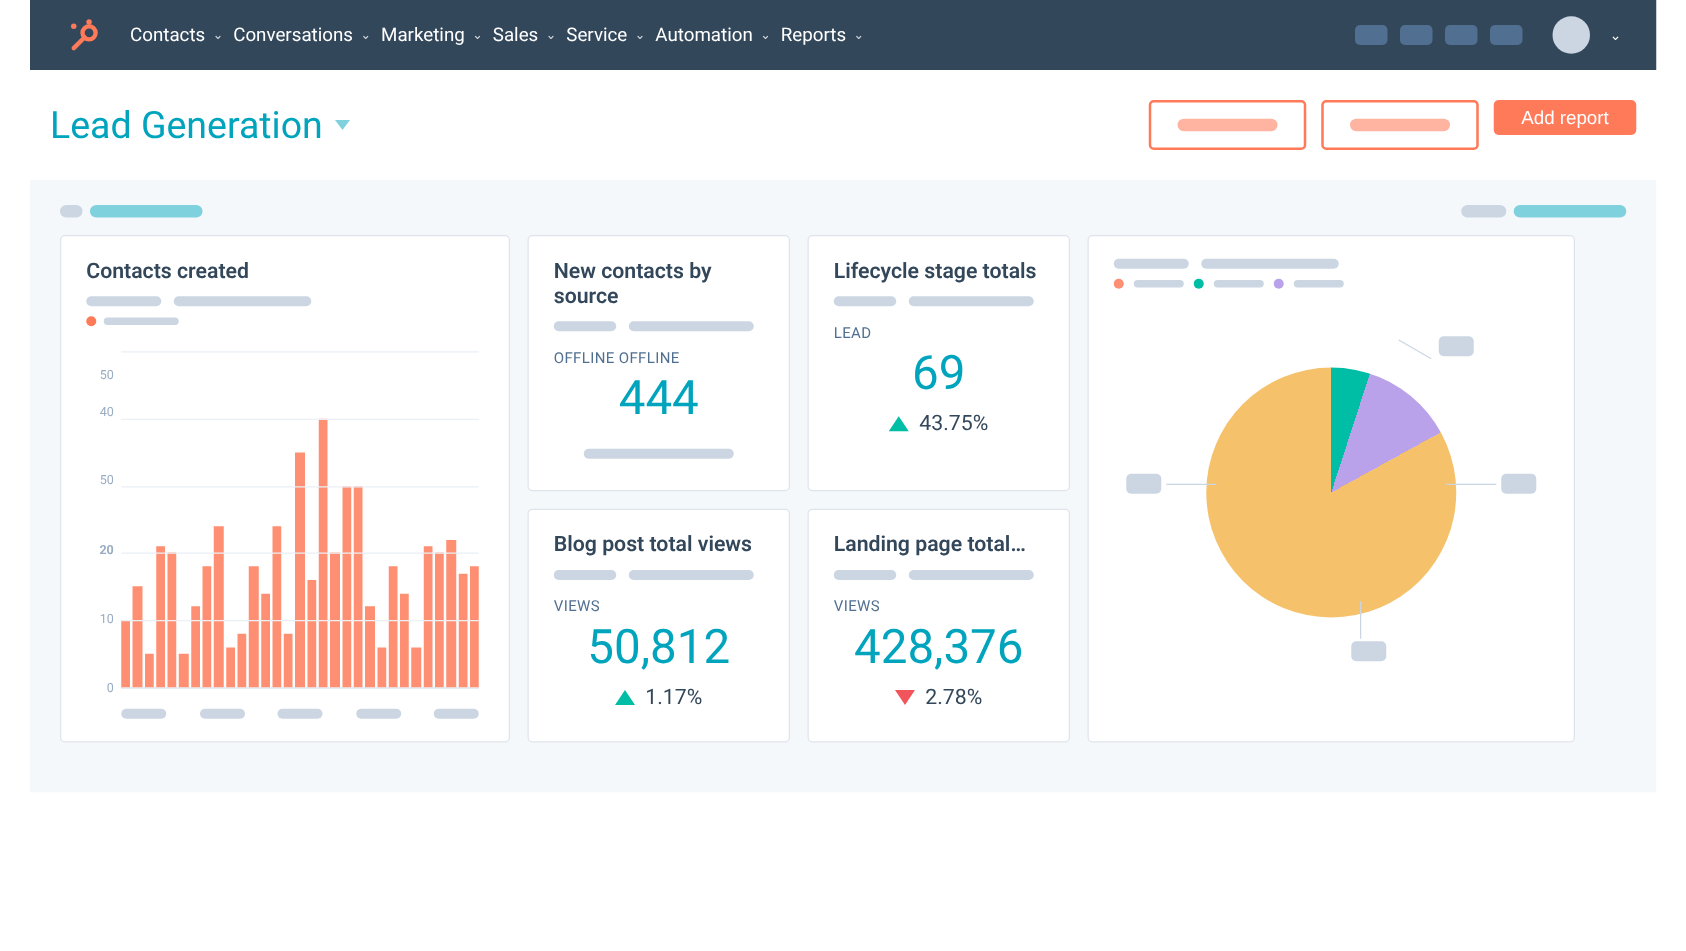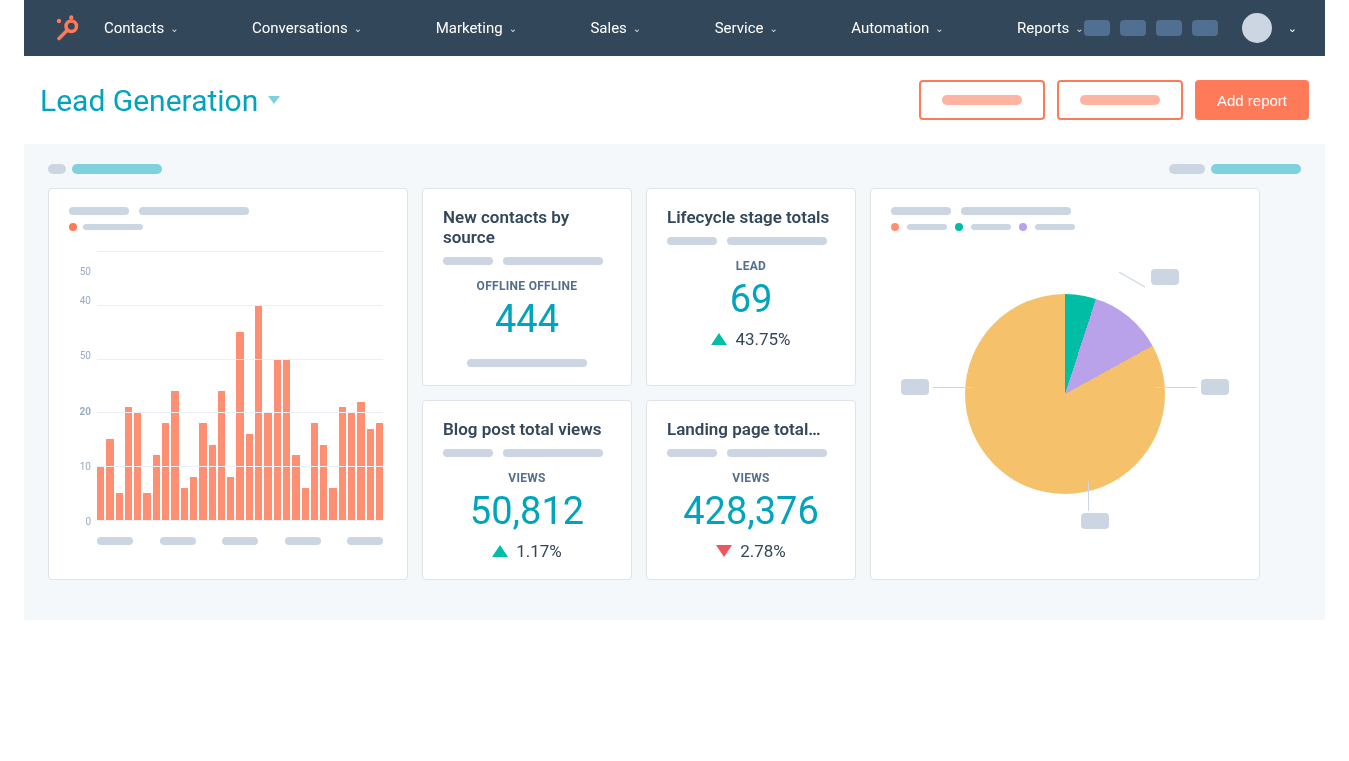--- a/index.html
+++ b/index.html
@@ -8,7 +8,7 @@
   
   .topnav { background: #33475b; height: 56px; display: flex; align-items: center; padding: 0 28px; margin: 0 24px; }
   .logo { width: 28px; height: 28px; margin-right: 24px; }
-  .navlinks { display: flex; gap: 24px; flex: 1; justify-content: space-between; }
+  .navlinks { display: flex; gap: 8px; flex: 1; }
   .navlink { color: #fff; font-size: 15px; display: flex; align-items: center; gap: 6px; cursor: pointer; }
   .navlink .chev { font-size: 10px; opacity: .8; }
   .navright { display: flex; align-items: center; gap: 10px; }

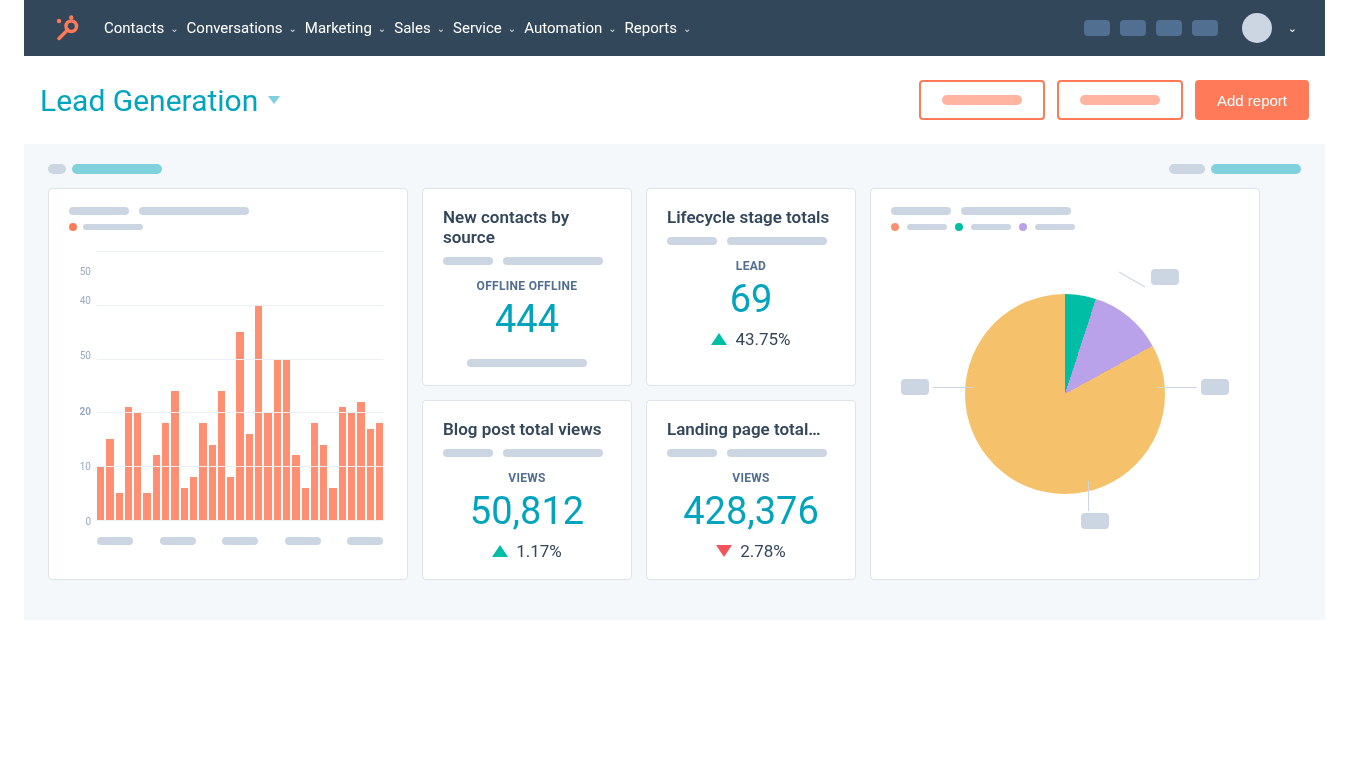--- a/index.html
+++ b/index.html
@@ -23,7 +23,7 @@
   .pgactions { margin-left:auto; display:flex; gap:12px; }
   .btn-outline { border:2px solid #ff7a59; background:#fff; width:126px; height:40px; border-radius:4px; display:flex; align-items:center; justify-content:center; cursor:pointer; }
   .btn-outline .ph { width:80px; height:10px; border-radius:5px; background:#ffb3a1; }
-  .btn-primary { background:#ff7a59; color:#fff; border:none; height:40px; padding:0 22px; border-radius:4px; font-size:15px; cursor:pointer; }
+  .btn-primary { background:#ff7a59; color:#fff; border:none; height:28px; padding:0 22px; border-radius:4px; font-size:15px; cursor:pointer; }
 
   
   .dash { background:#f5f8fa; margin:0 24px; padding: 20px 24px 40px; position:relative; }

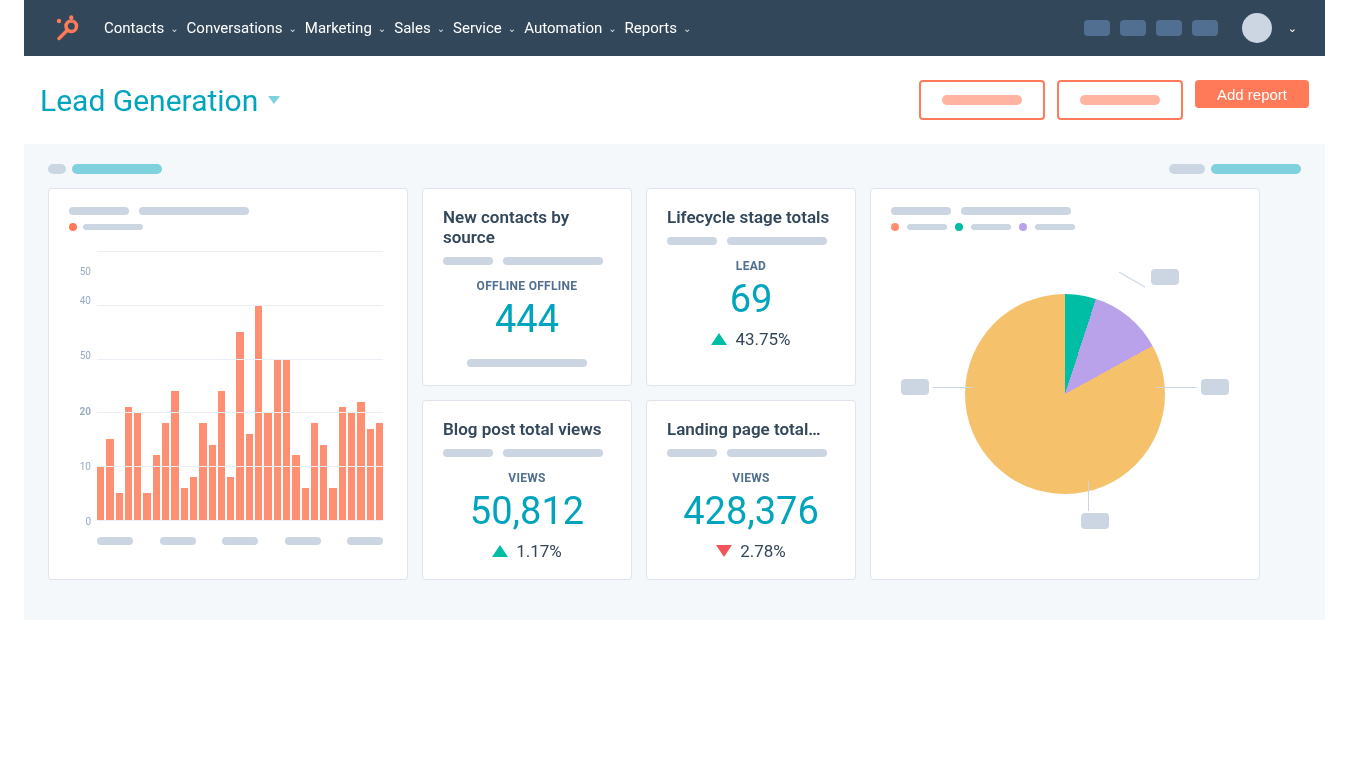--- a/index.html
+++ b/index.html
@@ -151,6 +151,7 @@
   <div class="grid">
 
     <div class="card card-contacts">
+      <h3>Contacts created</h3>
       <div class="sublines">
           <span class="ph-grey" style="width:60px;height:8px"></span>
           <span class="ph-grey" style="width:110px;height:8px"></span>

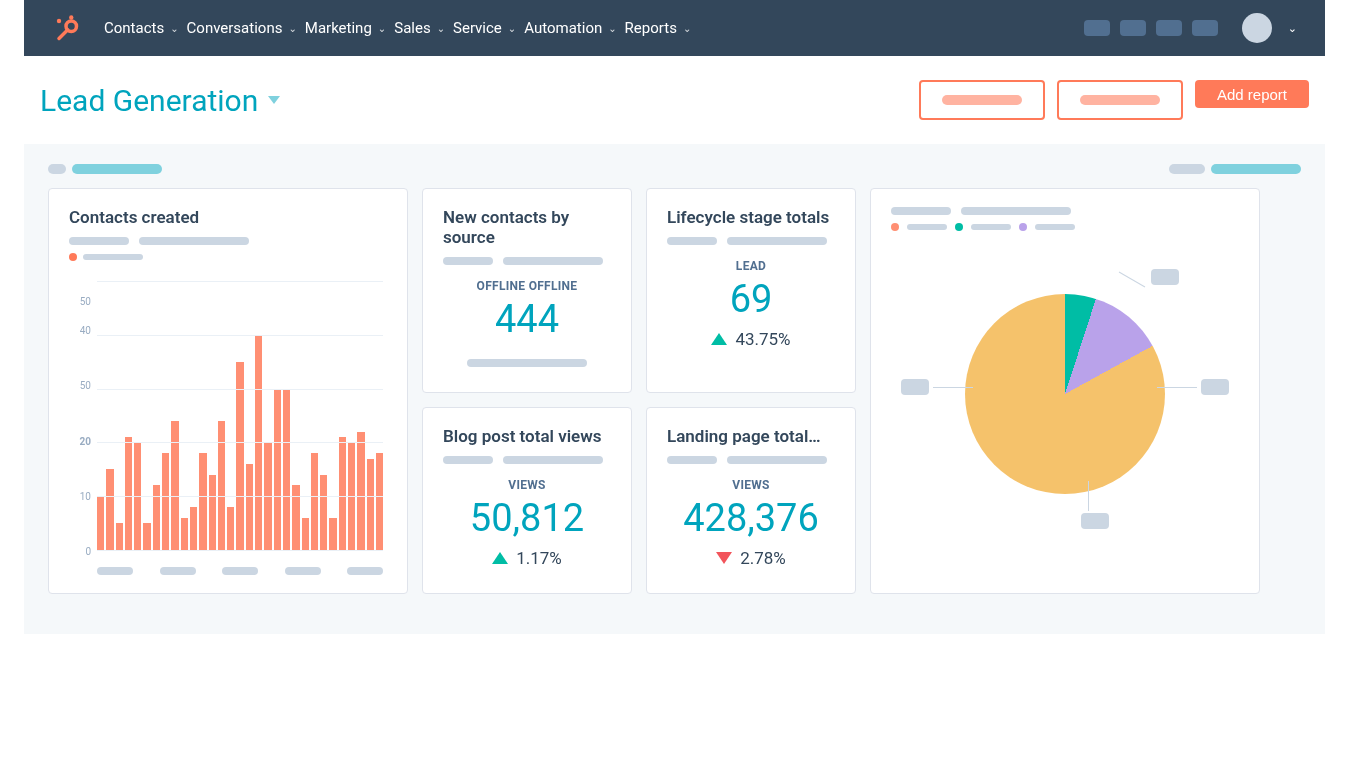--- a/index.html
+++ b/index.html
@@ -52,7 +52,7 @@
   .xphs .ph-grey { width:36px; height:8px; }
 
   
-  .kpi-label { text-align:center; font-size:12px; font-weight:700; color:#516f90; letter-spacing:.3px; margin-top:14px; }
+  .kpi-label { font-size:12px; font-weight:400; color:#516f90; letter-spacing:.3px; margin-top:14px; }
   .kpi-value { text-align:center; color:#00a4bd; font-size:38px; font-weight:400; margin-top:4px; }
   .kpi-delta { text-align:center; font-size:17px; color:#33475b; margin-top:8px; display:flex; align-items:center; justify-content:center; gap:8px; }
   .tri-up { width:0;height:0;border-left:8px solid transparent;border-right:8px solid transparent;border-bottom:12px solid #00bda5; }

